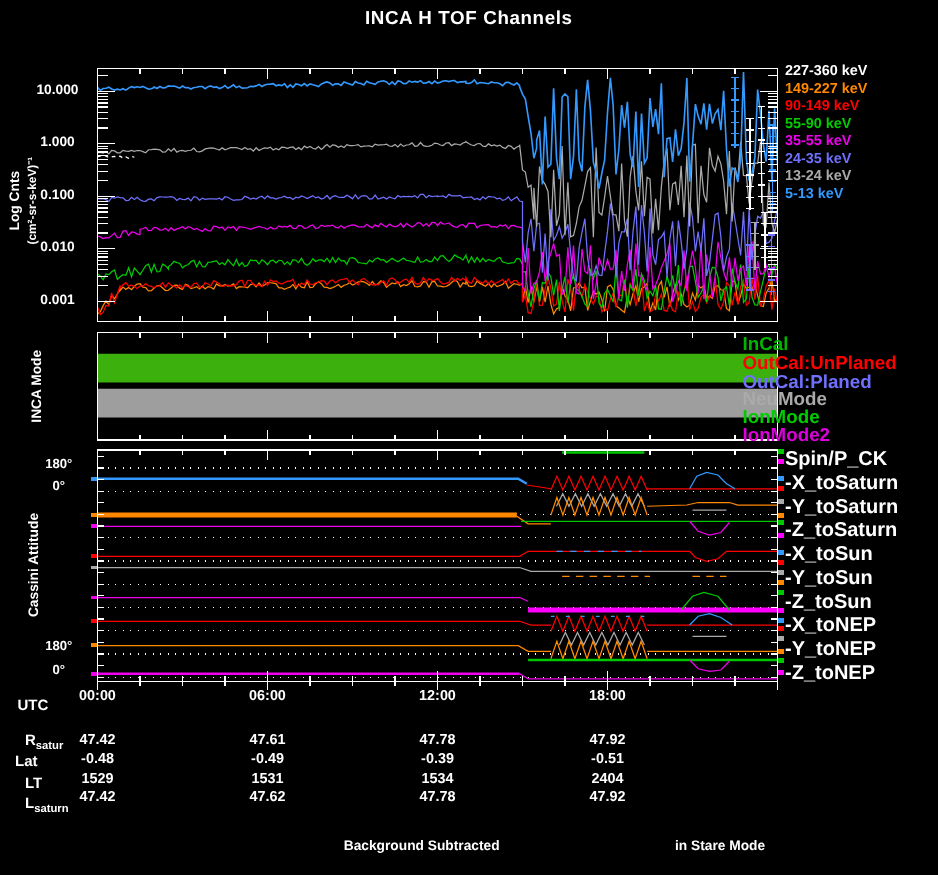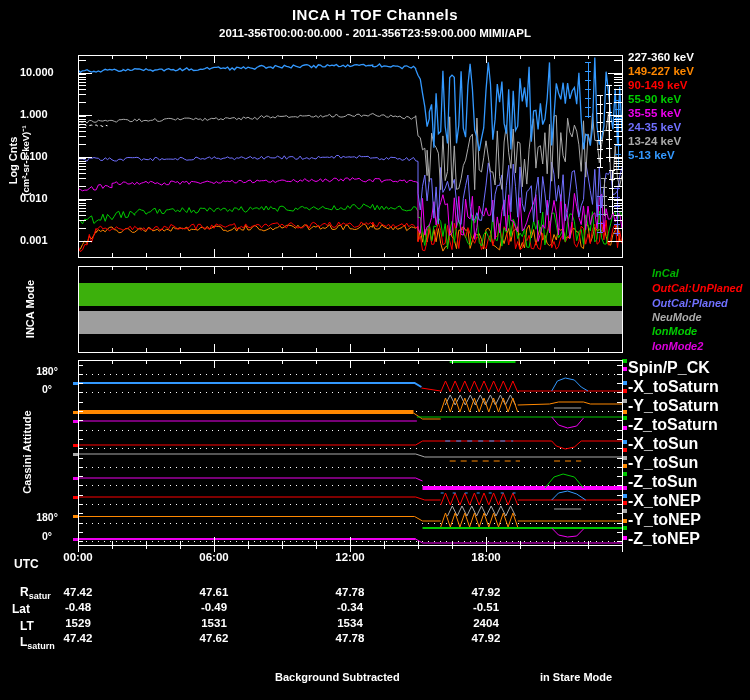--- a/index.html
+++ b/index.html
@@ -27,7 +27,6 @@
 <div class="screen">
 
   <div class="abs title">INCA H TOF Channels</div>
-  <div class="abs subtitle">2011-356T00:00:00.000 - 2011-356T23:59:00.000 MIMI/APL</div>
 
   <svg id="plot" width="750" height="700">
       <defs>

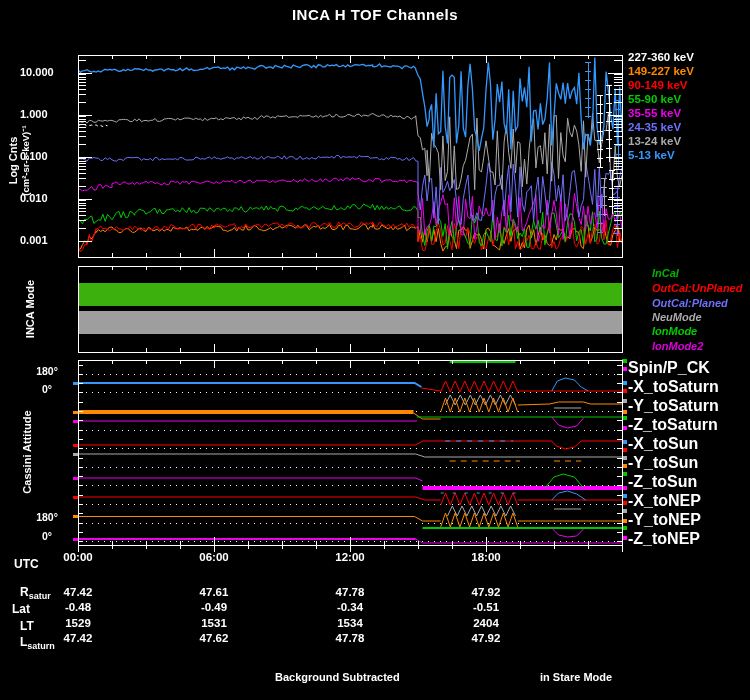--- a/index.html
+++ b/index.html
@@ -8,7 +8,7 @@
   .abs{position:absolute;}
   .title{left:0;top:6px;width:750px;text-align:center;font-size:15px;letter-spacing:.5px;}
   .subtitle{left:0;top:27px;width:750px;text-align:center;font-size:11.5px;}
-  .ytick{left:20px;width:52px;text-align:left;font-size:11px;height:14px;}
+  .ytick{left:20px;width:52px;text-align:center;font-size:11px;height:14px;}
   .lg{left:628px;height:14px;font-size:11.5px;white-space:nowrap;}
   .mode-lb{left:652px;height:13px;font-size:11px;white-space:nowrap;font-style:italic;}
   .att-lb{left:628px;height:13px;font-size:16px;color:#fff;white-space:nowrap;}

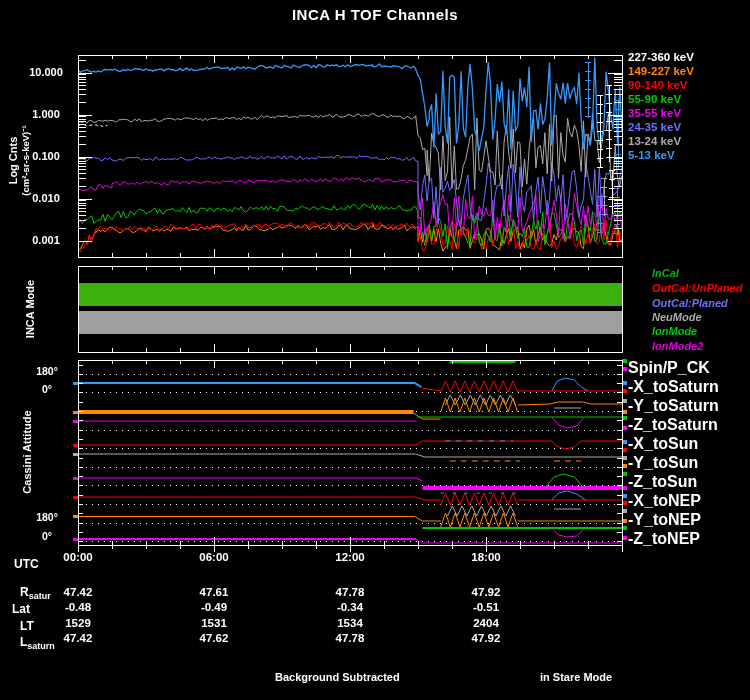--- a/index.html
+++ b/index.html
@@ -10,7 +10,7 @@
   .subtitle{left:0;top:27px;width:750px;text-align:center;font-size:11.5px;}
   .ytick{left:20px;width:52px;text-align:center;font-size:11px;height:14px;}
   .lg{left:628px;height:14px;font-size:11.5px;white-space:nowrap;}
-  .mode-lb{left:652px;height:13px;font-size:11px;white-space:nowrap;font-style:italic;}
+  .mode-lb{left:594px;height:13px;font-size:15px;white-space:nowrap;}
   .att-lb{left:628px;height:13px;font-size:16px;color:#fff;white-space:nowrap;}
   .att-ytick{left:22px;width:50px;text-align:center;font-size:10.5px;height:13px;}
   .rot{transform:rotate(-90deg);transform-origin:center center;text-align:center;white-space:nowrap;}

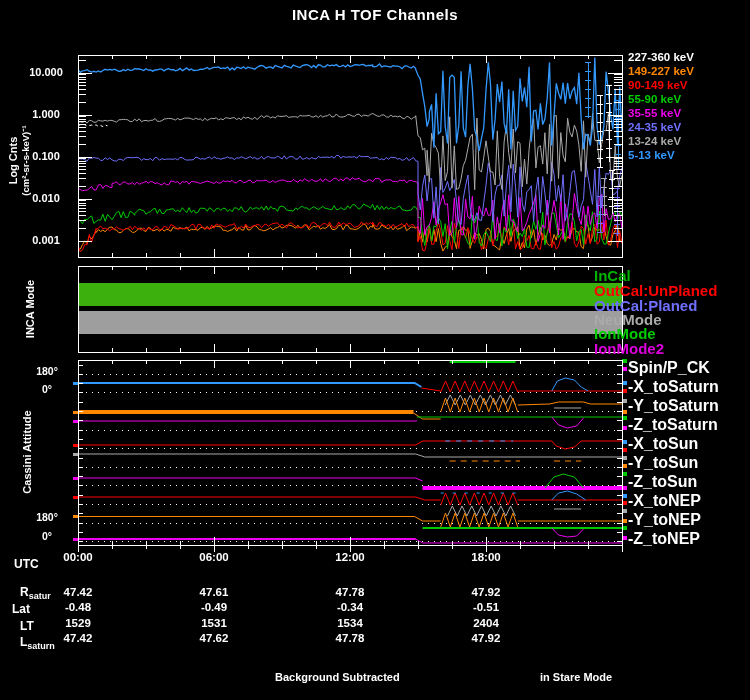--- a/index.html
+++ b/index.html
@@ -493,7 +493,7 @@
 
   <div class="abs cell" style="left:46px;top:601px">-0.48</div>
   <div class="abs cell" style="left:182px;top:601px">-0.49</div>
-  <div class="abs cell" style="left:318px;top:601px">-0.34</div>
+  <div class="abs cell" style="left:318px;top:601px">-0.39</div>
   <div class="abs cell" style="left:454px;top:601px">-0.51</div>
 
   <div class="abs cell" style="left:46px;top:617px">1529</div>

